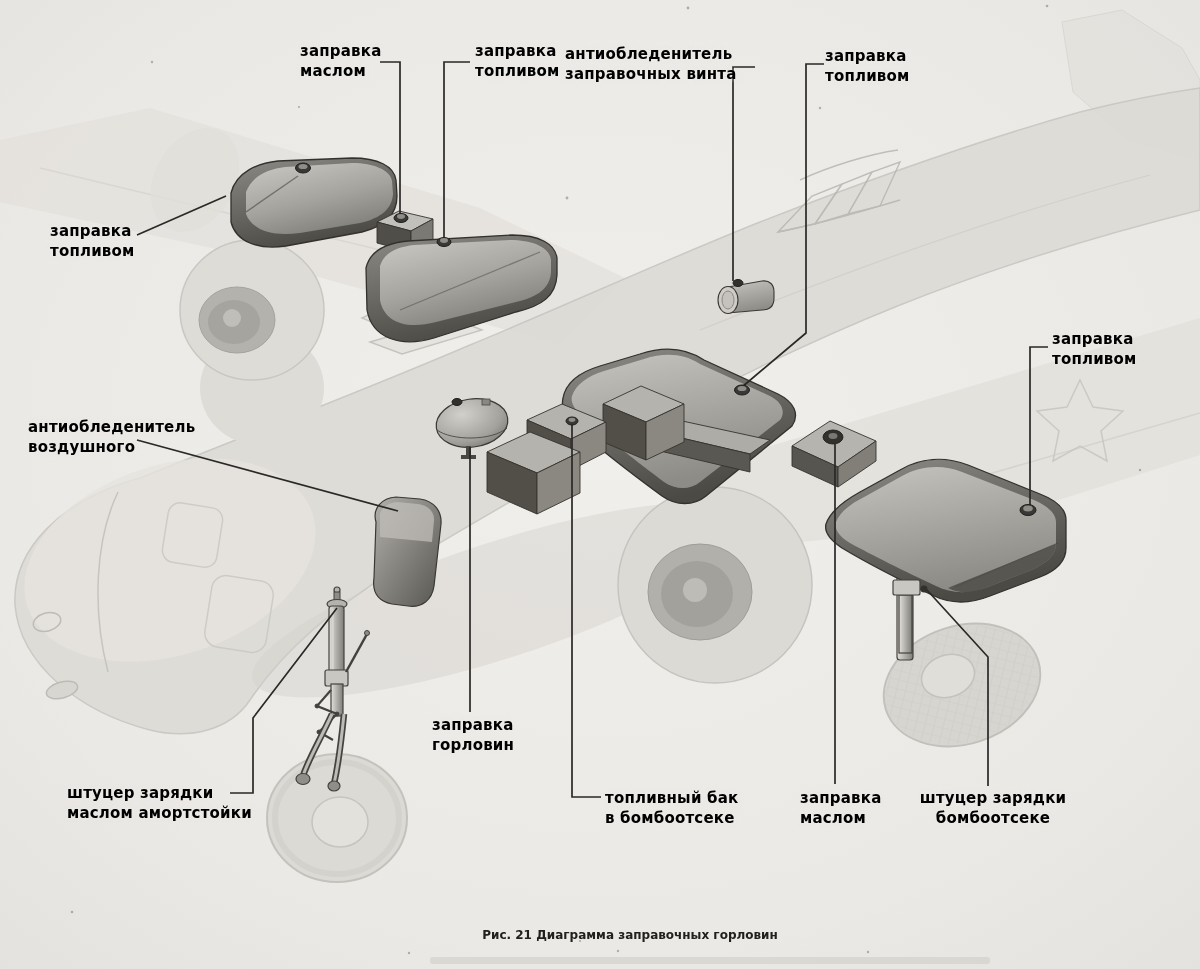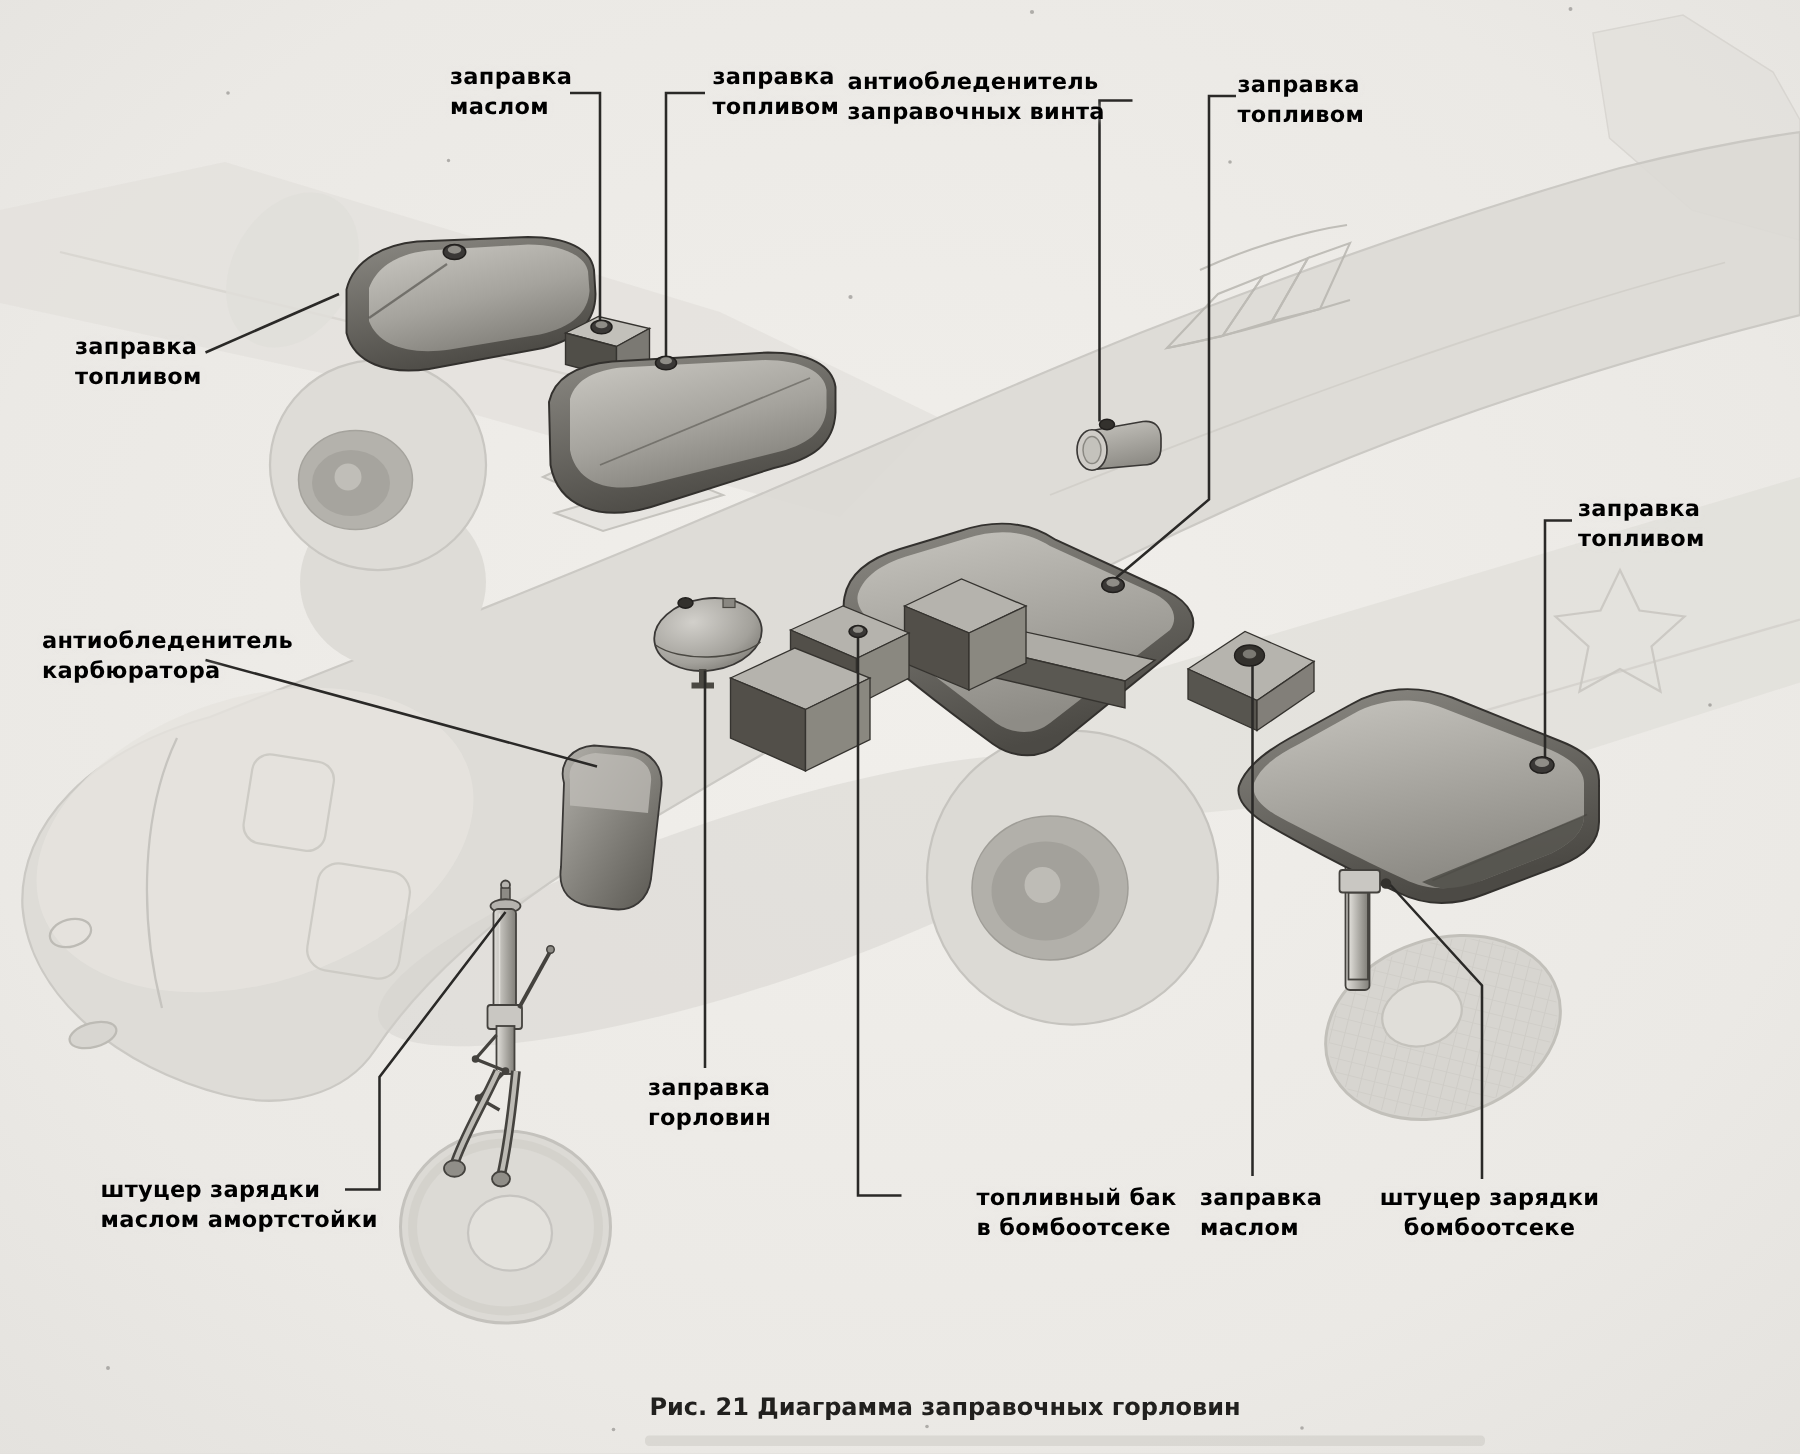--- a/index.html
+++ b/index.html
@@ -326,7 +326,7 @@
   </div>
   <div class="lbl lbl-carb-anti-ice">
     <span>антиобледенитель</span>
-    <span>карбюратора</span>
+    <span>воздушного</span>
   </div>
   <div class="lbl lbl-hydro">
     <span>заправка</span>

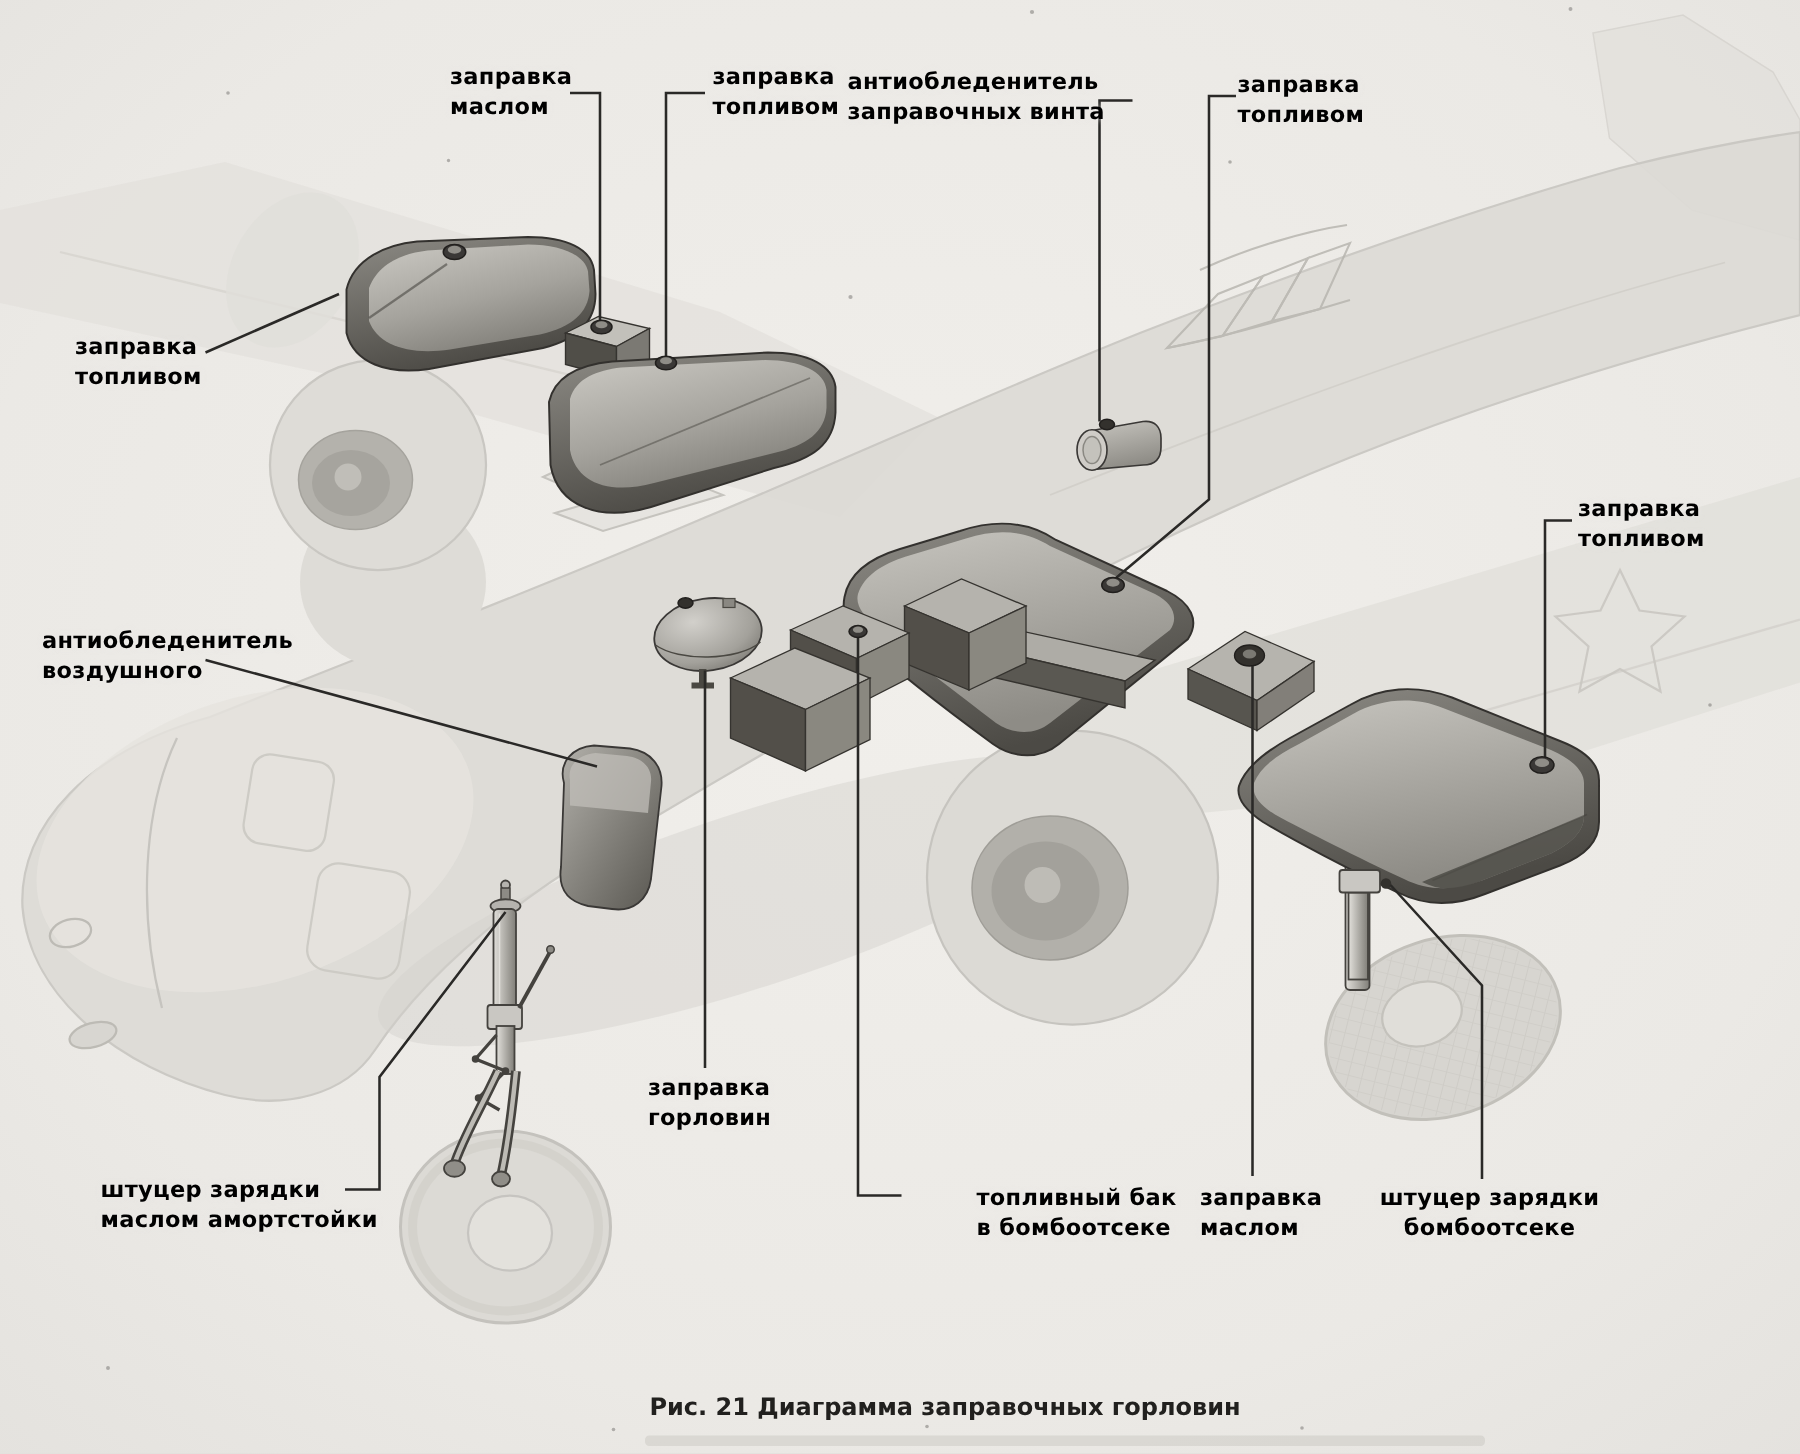--- a/index.html
+++ b/index.html
@@ -24,7 +24,7 @@
   .lbl-carb-anti-ice{left:28px;top:417px;}
   .lbl-fuel-right{left:1052px;top:329px;}
   .lbl-hydro{left:432px;top:715px;}
-  .lbl-bomb-bay{left:605px;top:788px;margin-left:46px;}
+  .lbl-bomb-bay{left:605px;top:788px;}
   .lbl-oil-bottom{left:800px;top:788px;}
   .lbl-strut-main{left:918px;top:788px;width:150px;text-align:center;}
   .lbl-strut-nose{left:67px;top:783px;}

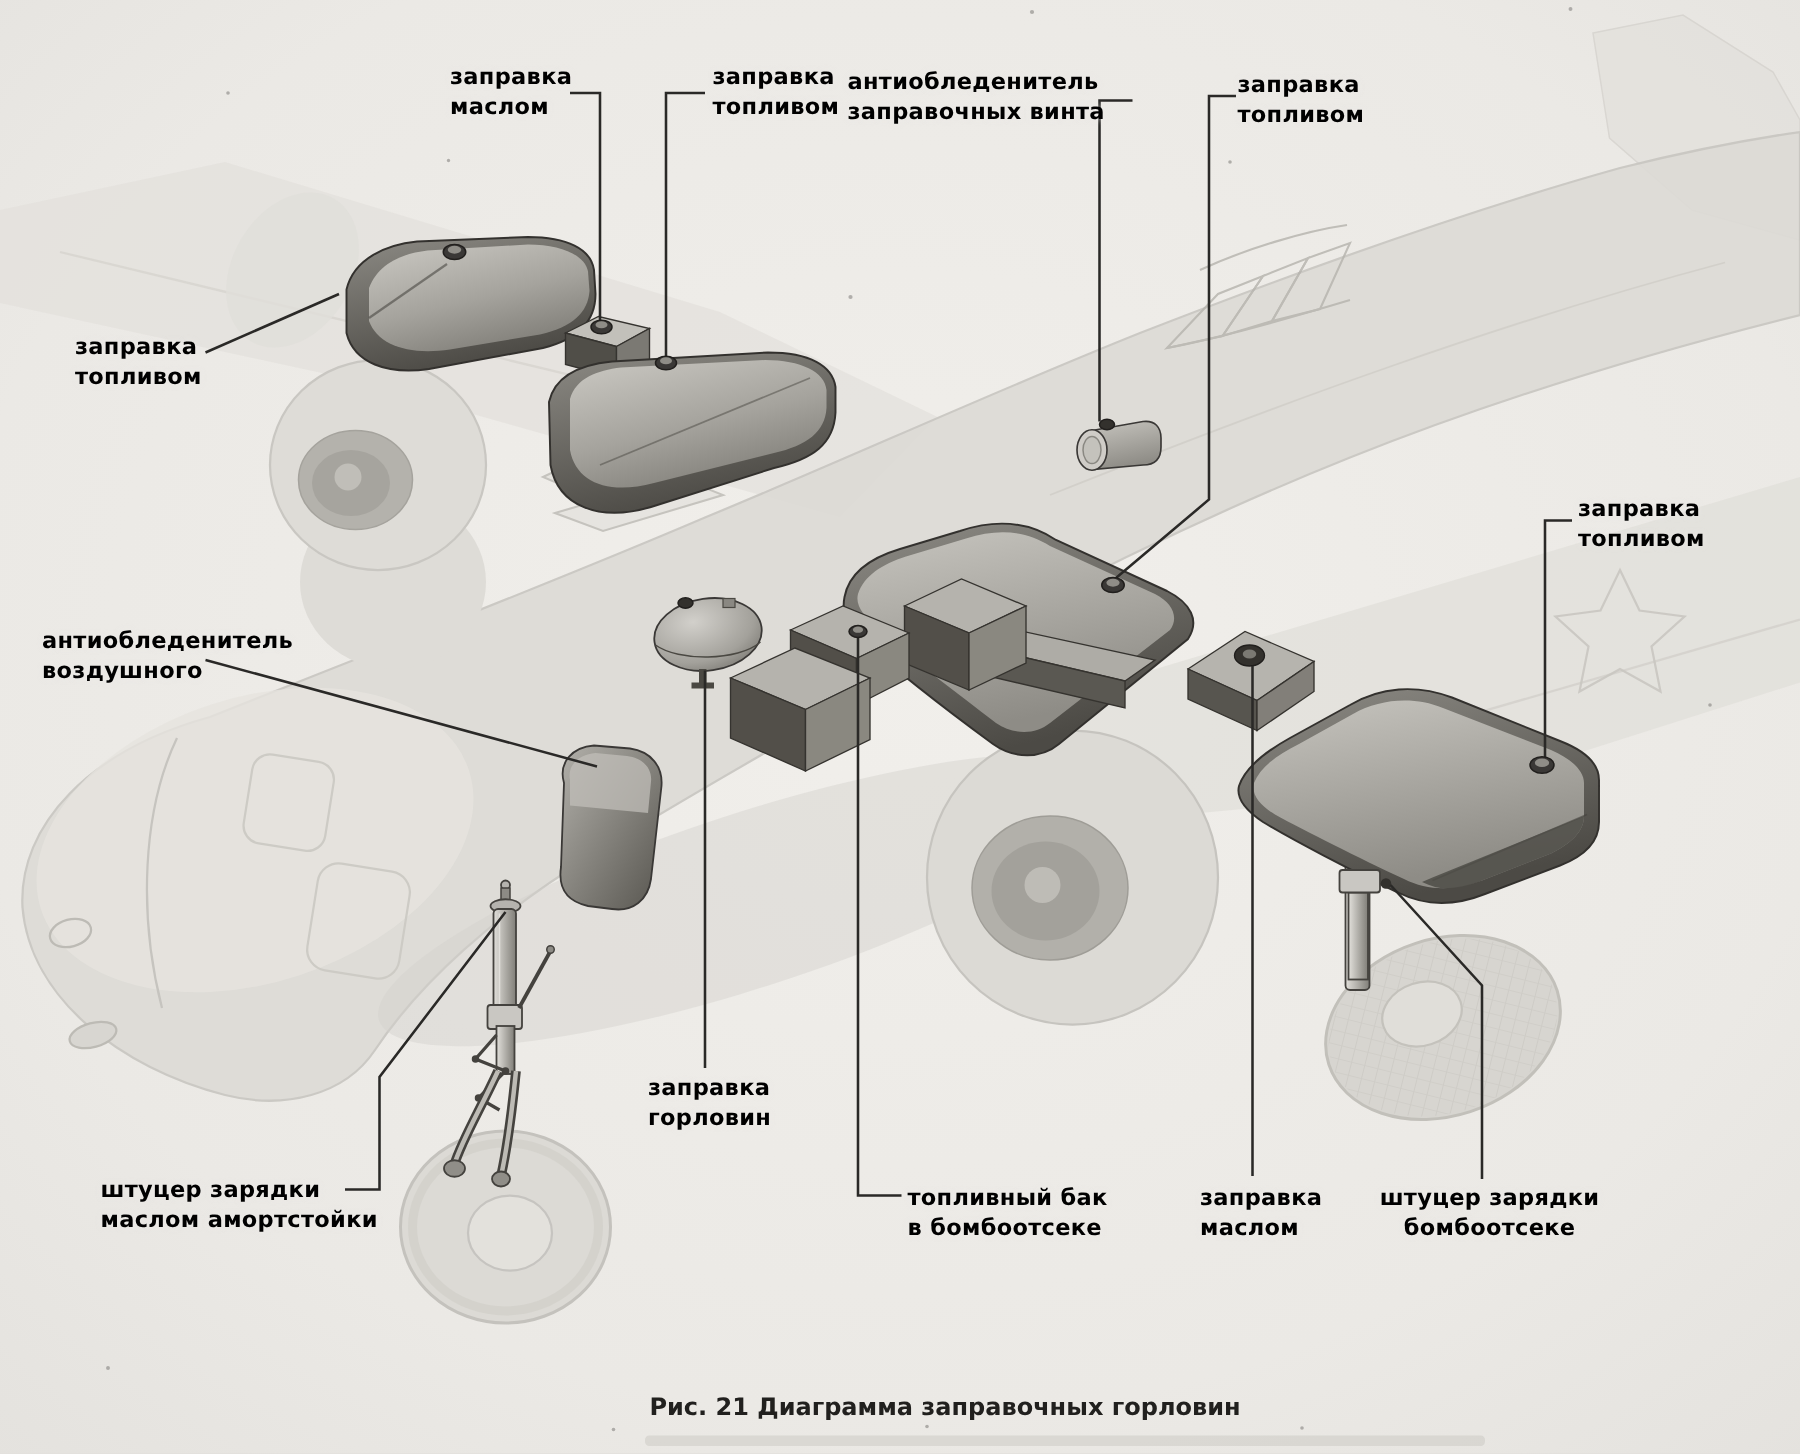--- a/index.html
+++ b/index.html
@@ -30,7 +30,7 @@
   .lbl-strut-nose{left:67px;top:783px;}
   .caption{
     position:absolute;left:350px;top:928px;width:560px;
-    text-align:center;font-size:16px;font-weight:600;color:#21201e;
+    text-align:center;font-size:12px;font-weight:600;color:#21201e;
   }
 </style>
 </head>

